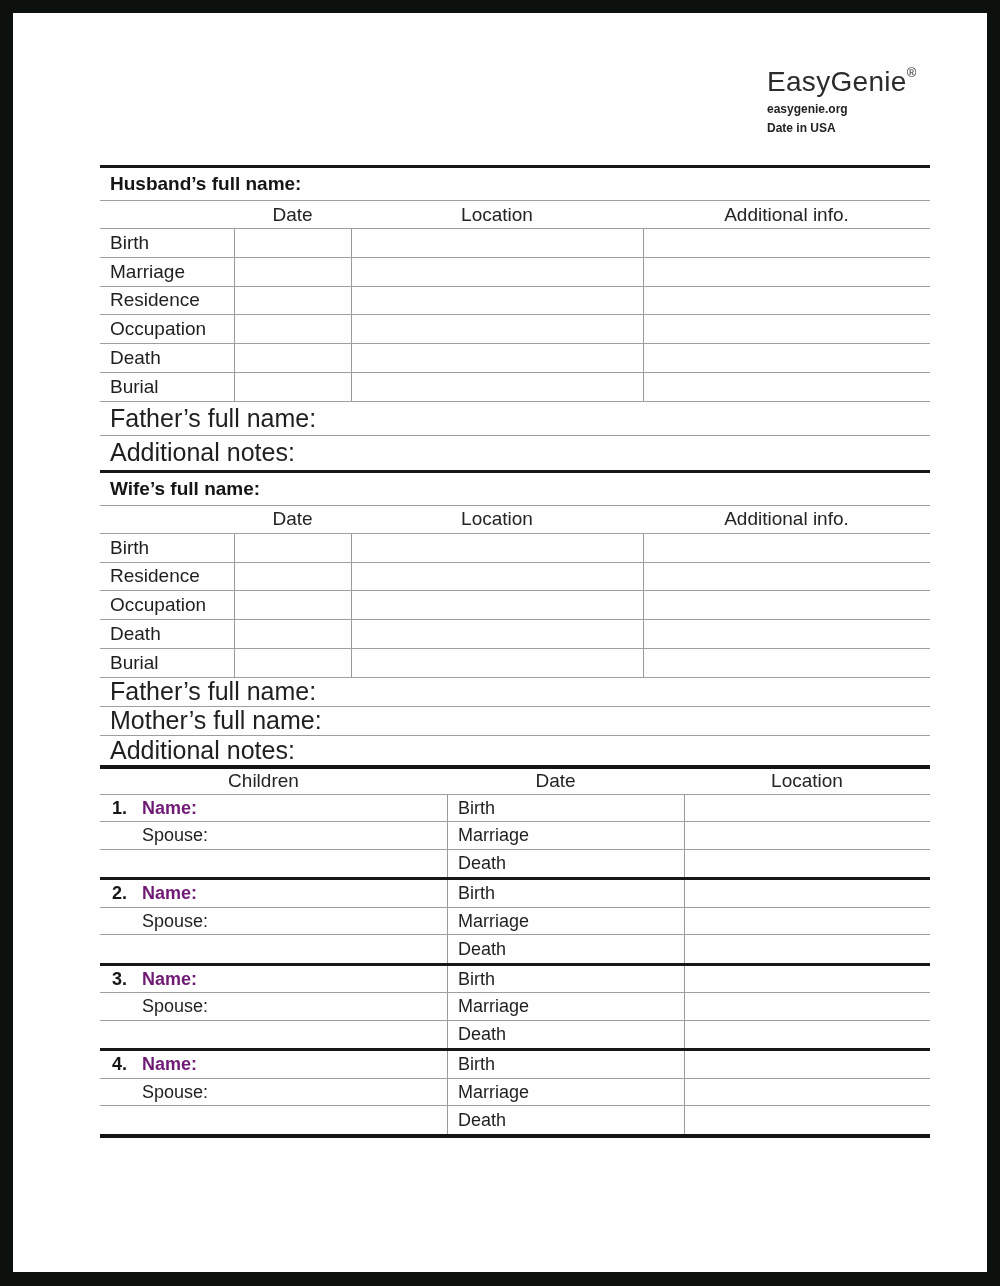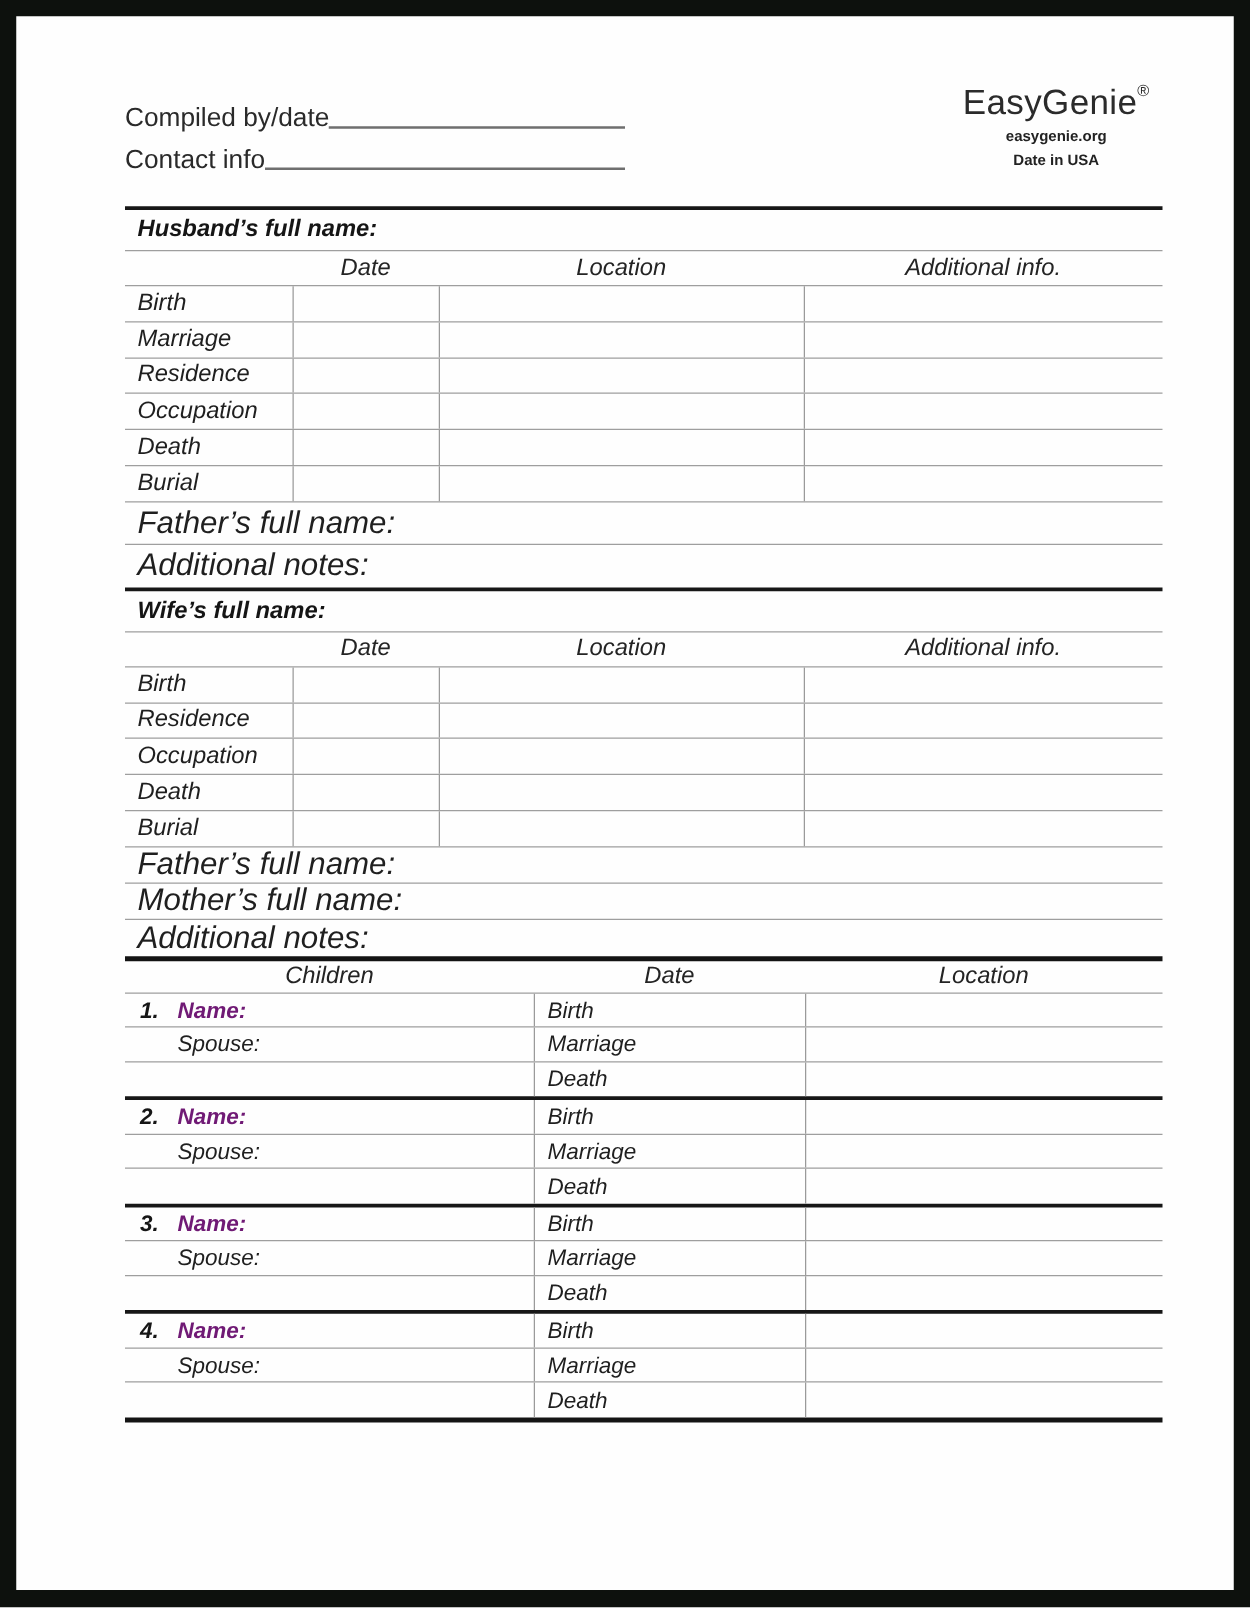--- a/index.html
+++ b/index.html
@@ -60,16 +60,6 @@
   <div class="sheet">
 
     <div class="sheet-header">
-      <div class="fill-block">
-        <div class="fill-line">
-          <span class="lbl">Compiled by/date</span>
-          <span class="underline"></span>
-        </div>
-        <div class="fill-line">
-          <span class="lbl">Contact info</span>
-          <span class="underline"></span>
-        </div>
-      </div>
       <div class="brand">
         <div class="brand-name"><span>EasyGenie</span><sup>®</sup></div>
         <div class="brand-site">easygenie.org</div>

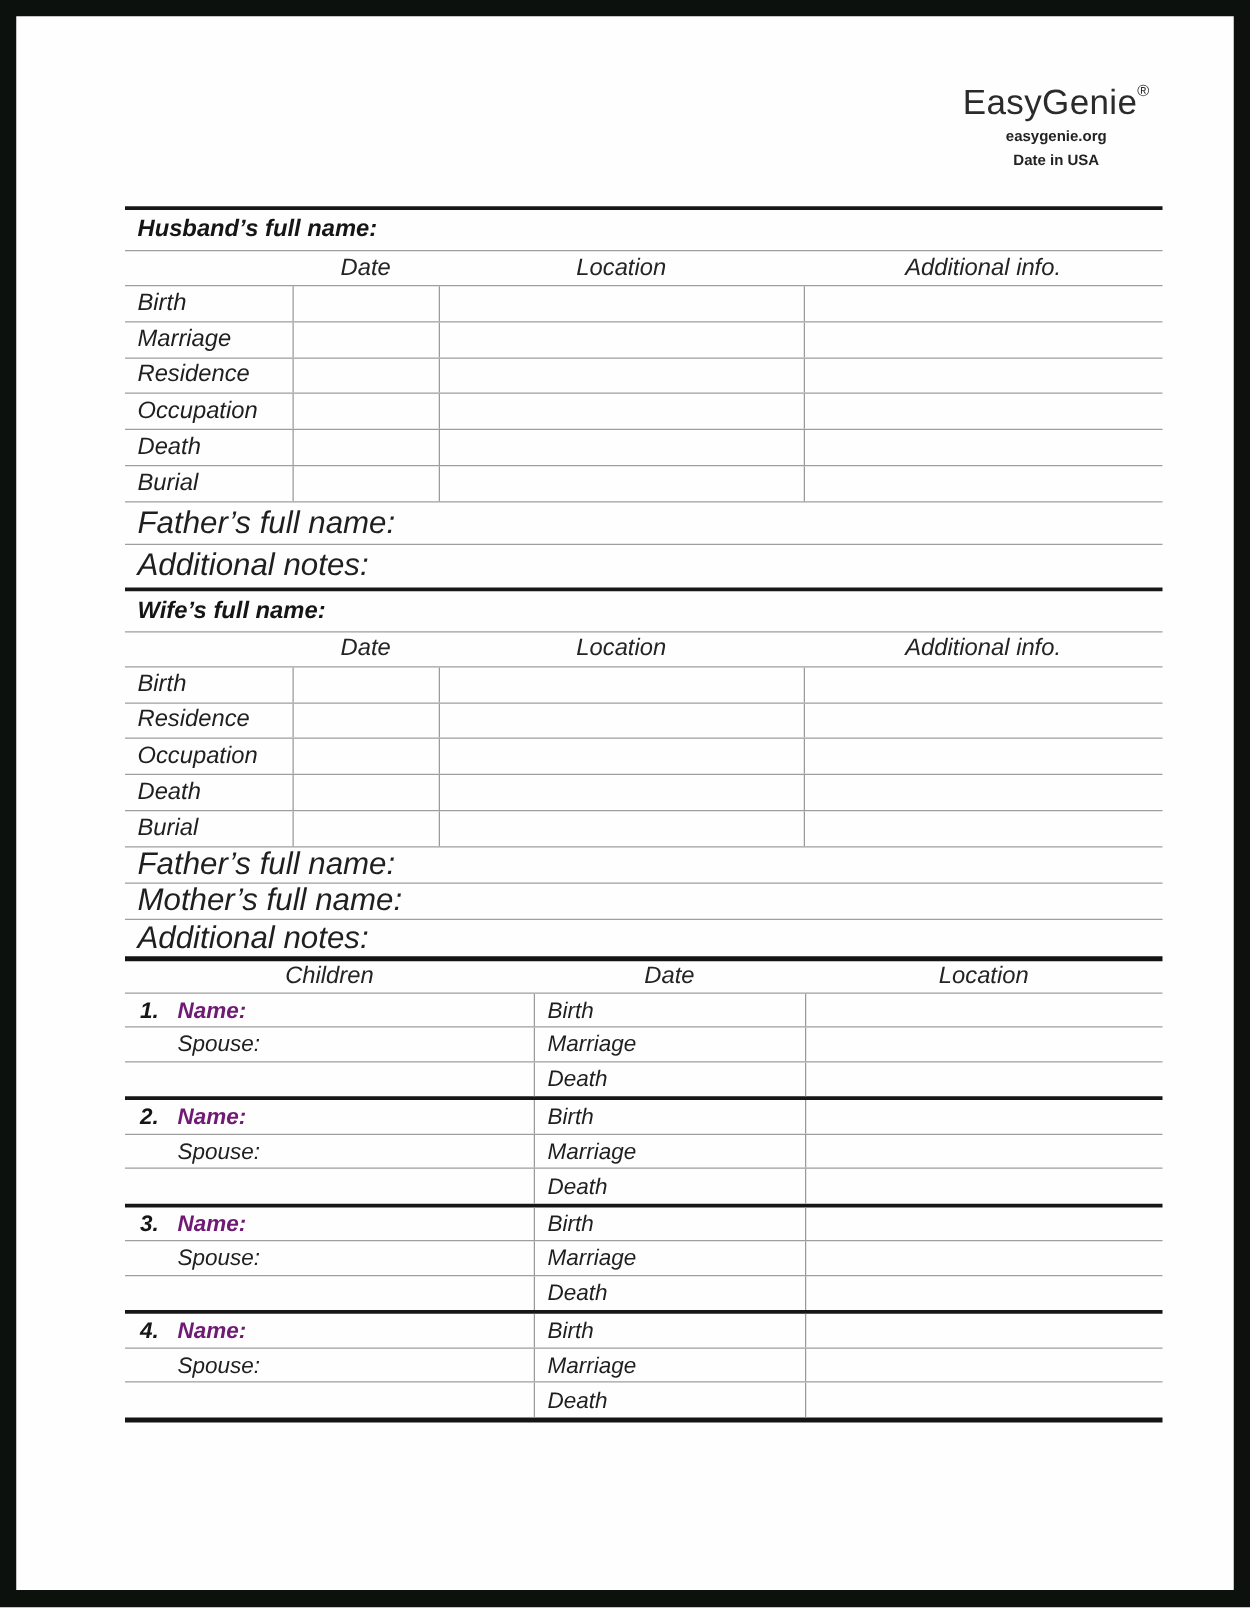--- a/index.html
+++ b/index.html
@@ -13,7 +13,7 @@
   .fill-line { display:flex; align-items:flex-end; height:33px; font-size:21px; color:#2a2a2a; }
   .fill-line .lbl { white-space:nowrap; line-height:1.05; }
   .fill-line .underline { flex:1 1 auto; border-bottom:2px solid #6f6f6f; margin-bottom:3px; height:1px; }
-  .brand { position:absolute; right:52px; top:52px; width:180px; text-align:center; }
+  .brand { position:absolute; right:40px; top:52px; width:180px; text-align:left; }
   .brand-name { font-size:28px; color:#2b2b2b; letter-spacing:0.3px; }
   .brand-name sup { font-size:13px; vertical-align:14px; }
   .brand-site { font-size:12px; font-weight:700; color:#222; margin-top:4px; }

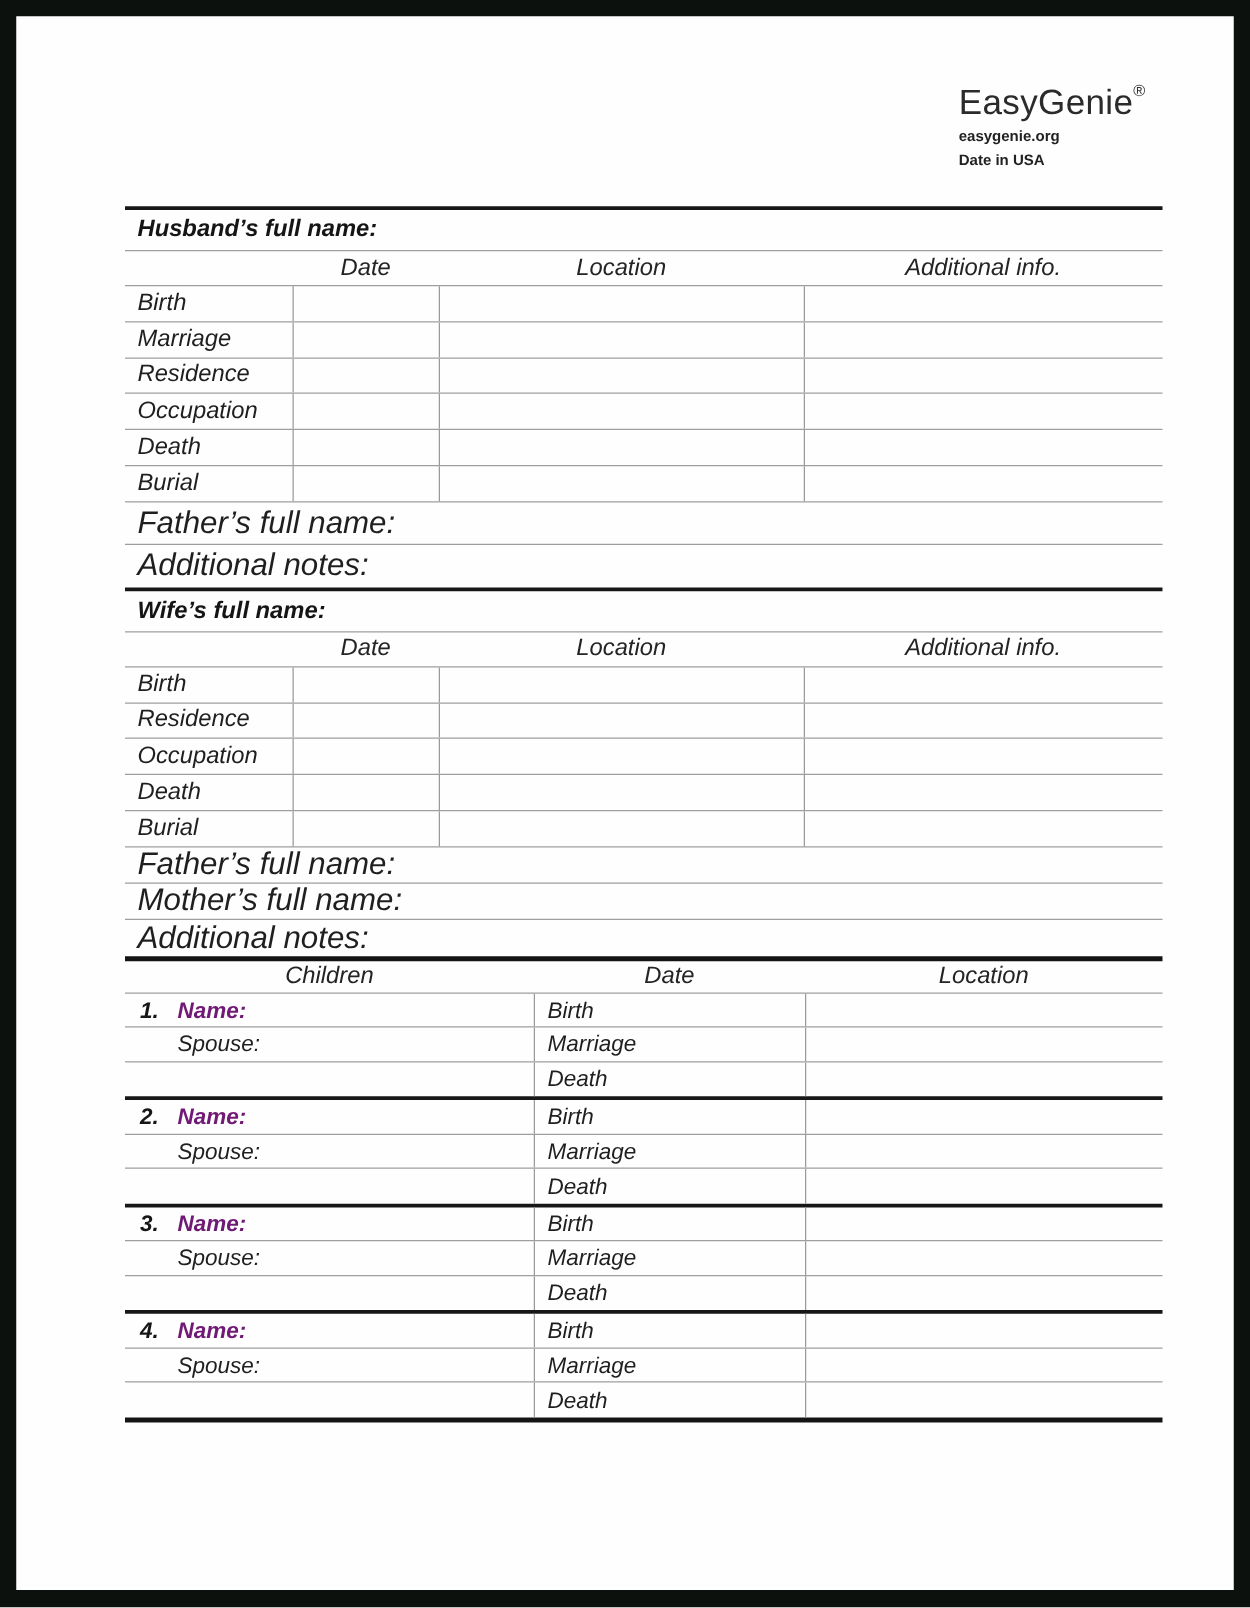--- a/index.html
+++ b/index.html
@@ -22,7 +22,7 @@
   .title { text-align:center; font-size:29px; font-weight:700; letter-spacing:0.5px; color:#161616; margin:6px 0 12px 0; }
 
   
-  .form { margin-left:87px; width:830px;font-style:italic; }
+  .form { margin-left:87px; width:830px; }
   .thick3 { height:3px; background:#171717; }
   .thick4 { height:4px; background:#141414; }
   .thinb { border-bottom:1.5px solid #9e9e9e; }

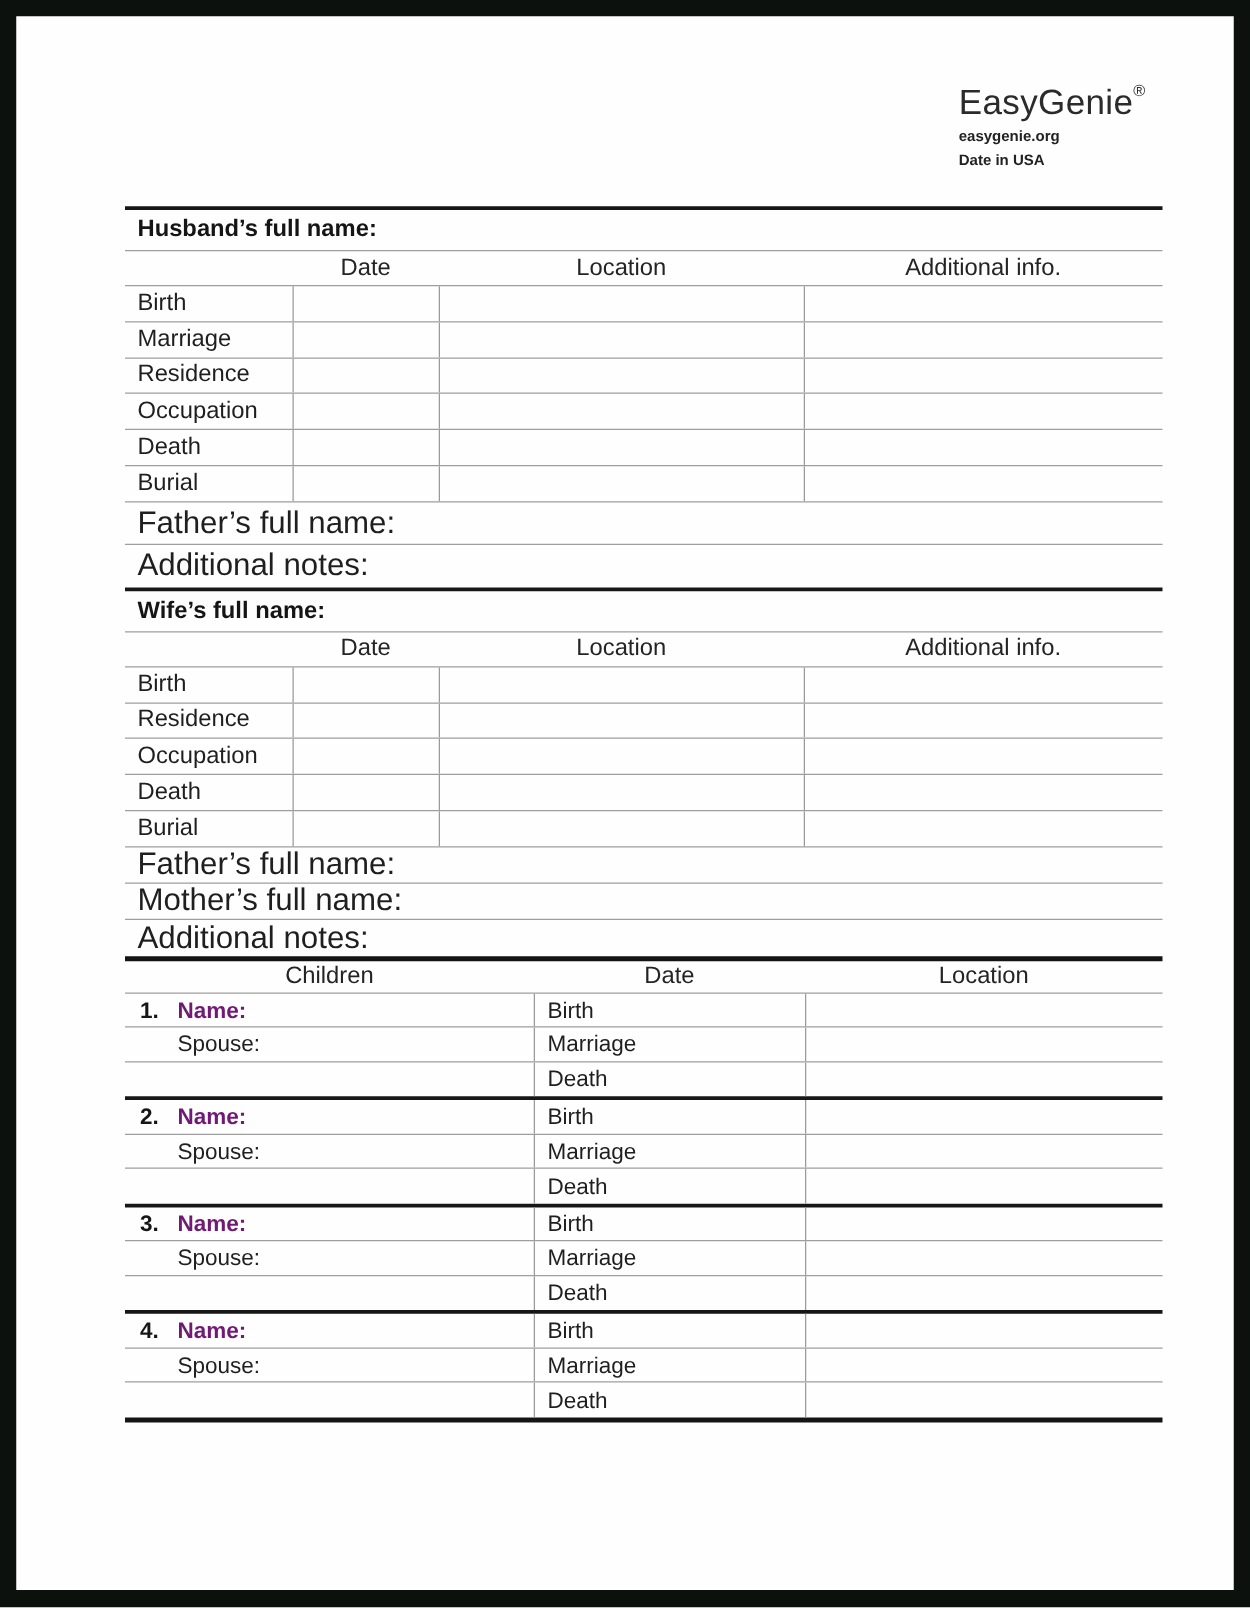--- a/index.html
+++ b/index.html
@@ -30,7 +30,7 @@
   .sec-title { height:33px; display:flex; align-items:center; padding-left:10px;
                font-size:19px; font-weight:700; color:#151515; }
   .sp-grid { display:grid; grid-template-columns:134px 117px 292px auto; }
-  .ch-grid { display:grid; grid-template-columns:327px 217px auto; }
+  .ch-grid { display:grid; grid-template-columns:327px 217px auto;gap:20px; }
 
   .cols-head { height:28px; align-items:center; font-size:19px; color:#242424; }
   .cols-head div { text-align:center; }

